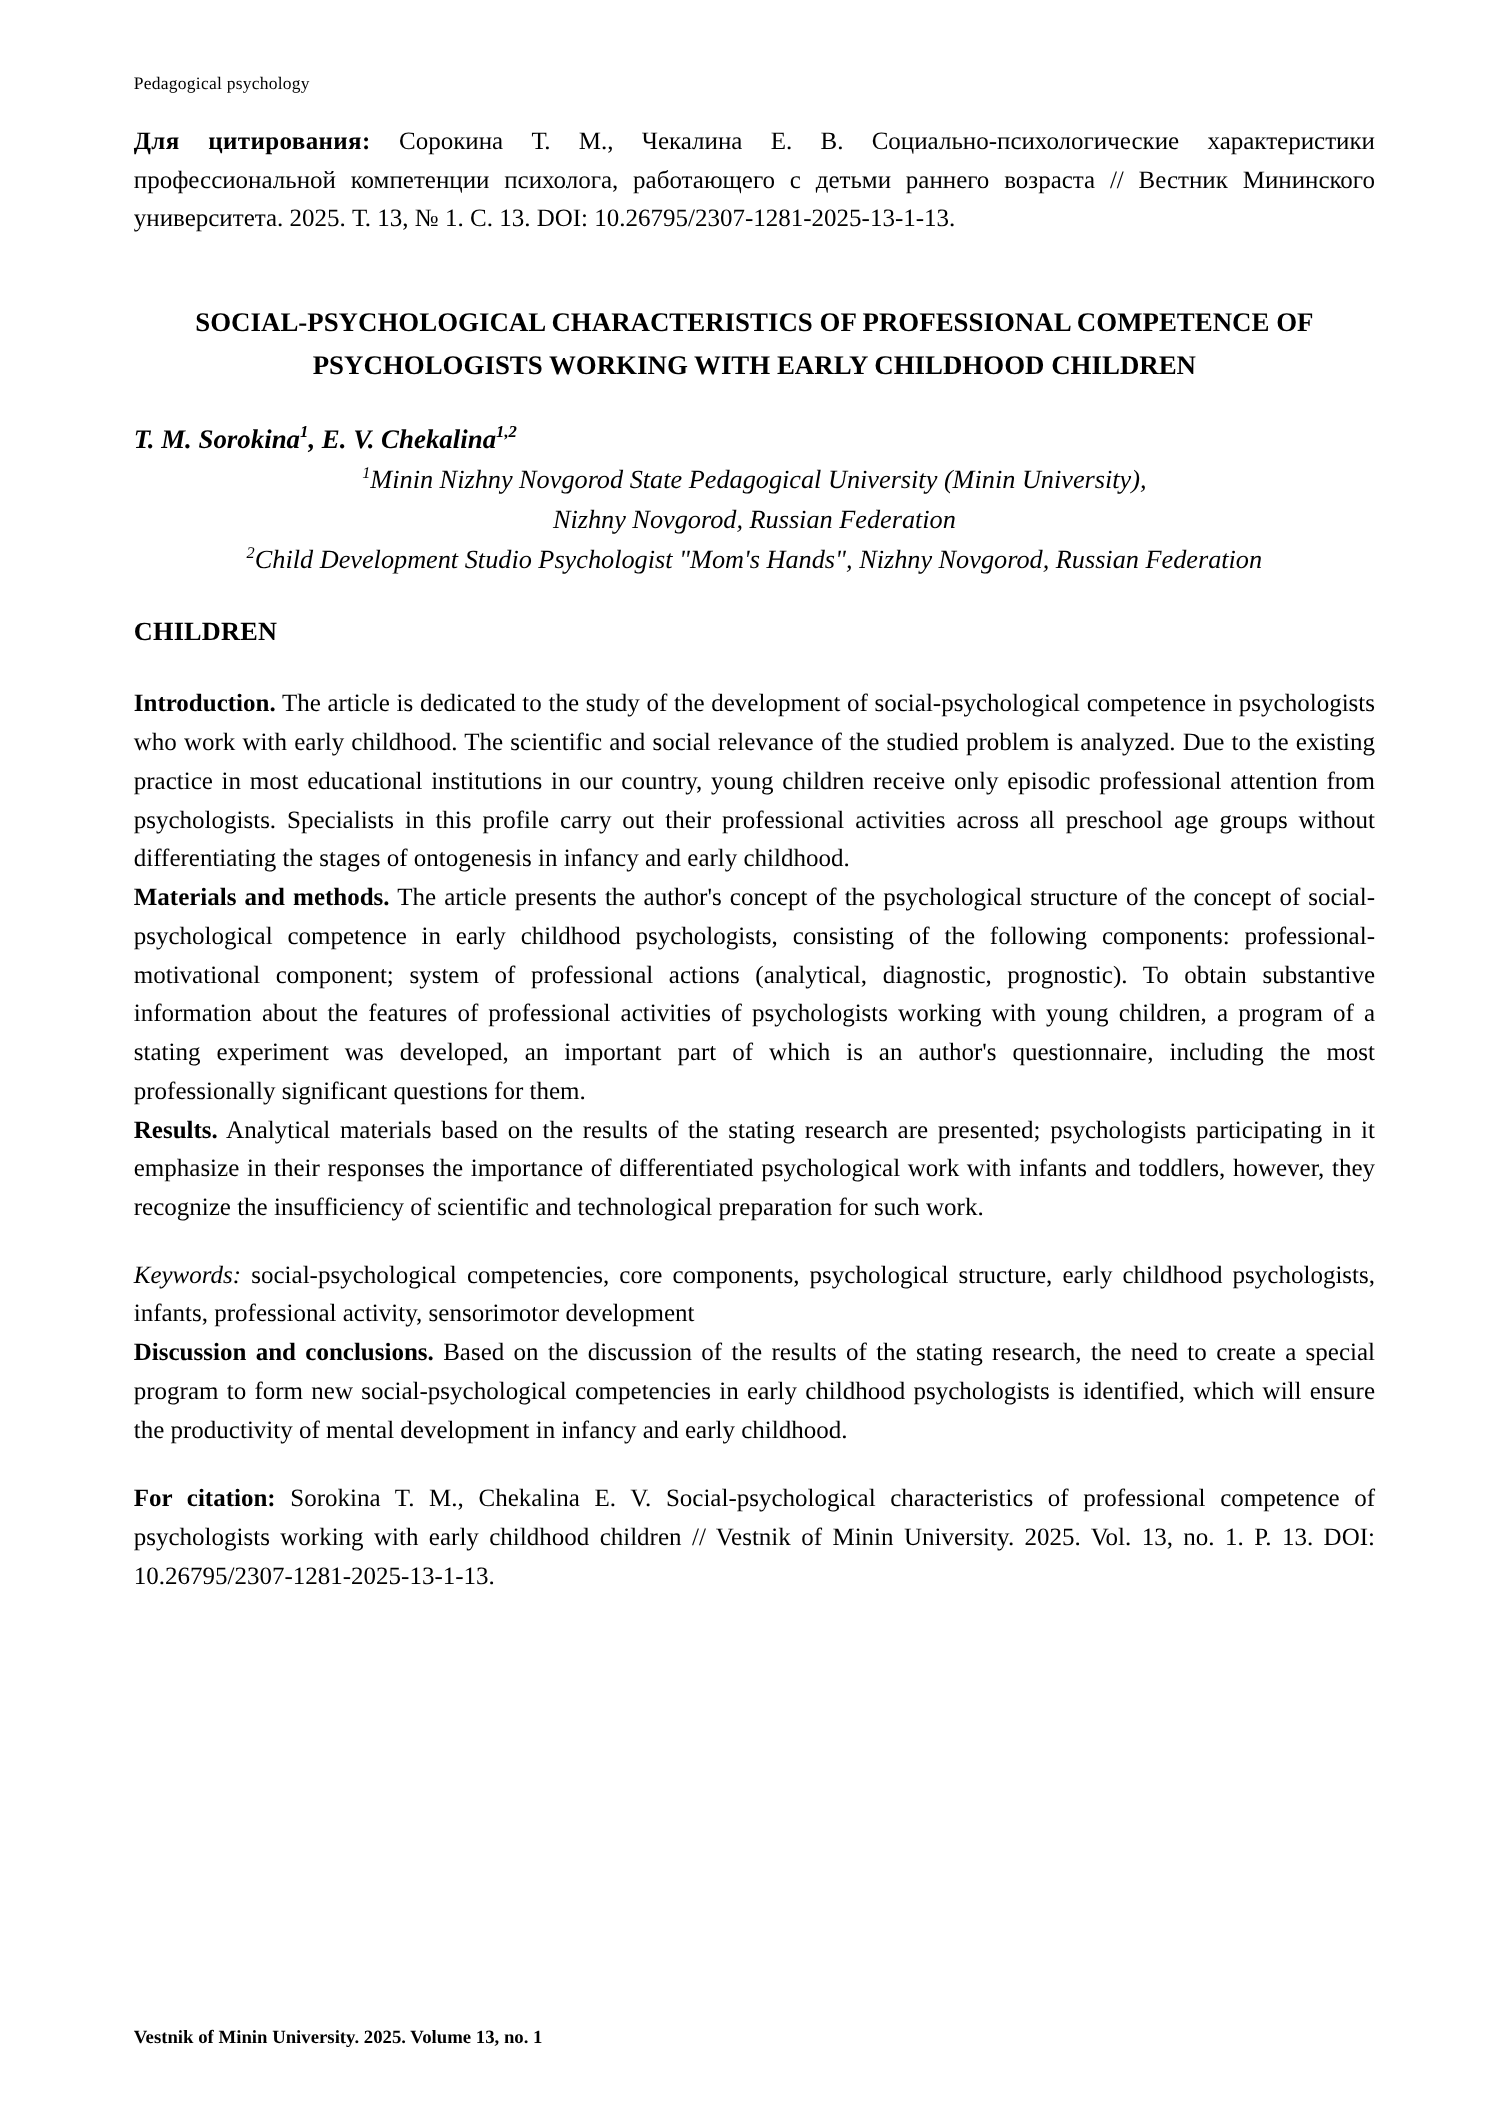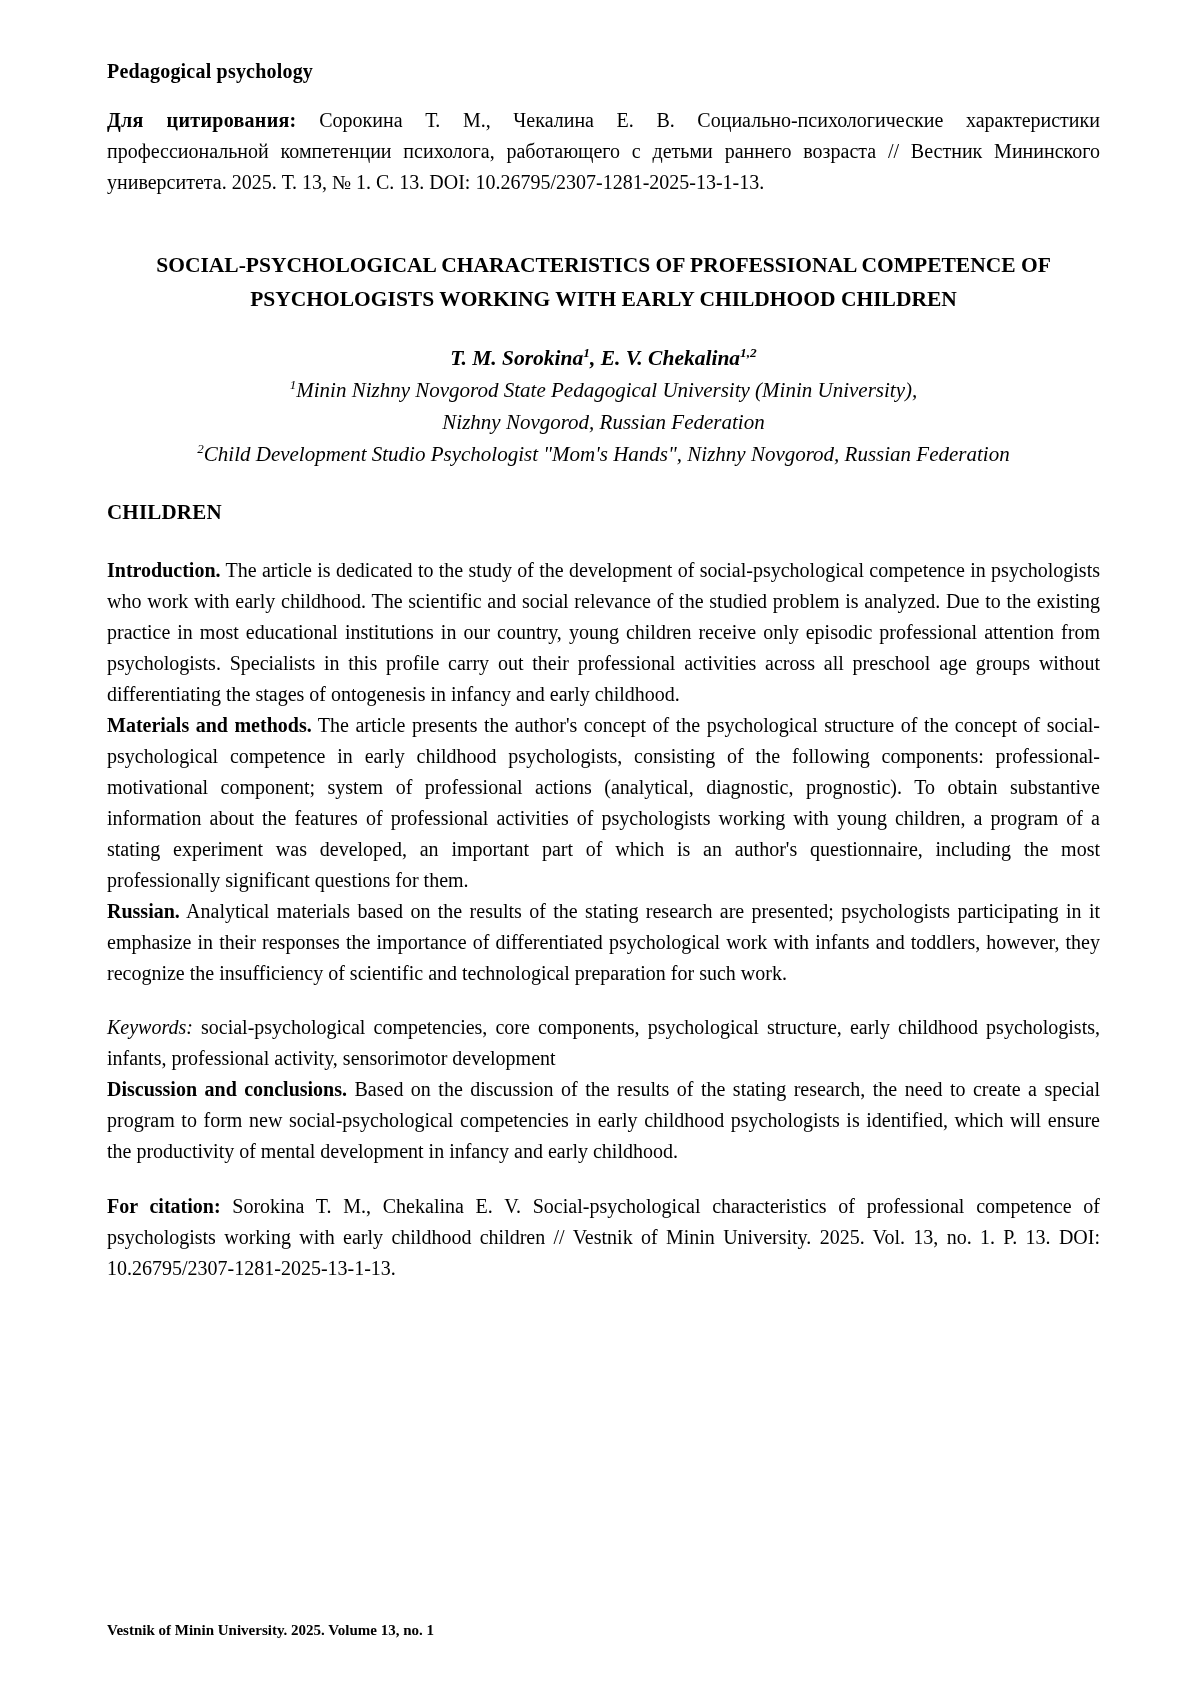--- a/index.html
+++ b/index.html
@@ -11,7 +11,7 @@
   }
   .page { position: absolute; inset: 0; padding: 60px 100px 0 107px; }
 
-  .running-head { font-size: 20px; font-weight: bold; letter-spacing: 0.2px; }
+  .running-head { font-size: 14px; font-weight: normal; letter-spacing: 0.2px; }
 
   p.body { font-size: 20px; line-height: 31px; text-align: justify; }
   .citation-ru { margin-top: 22px; }

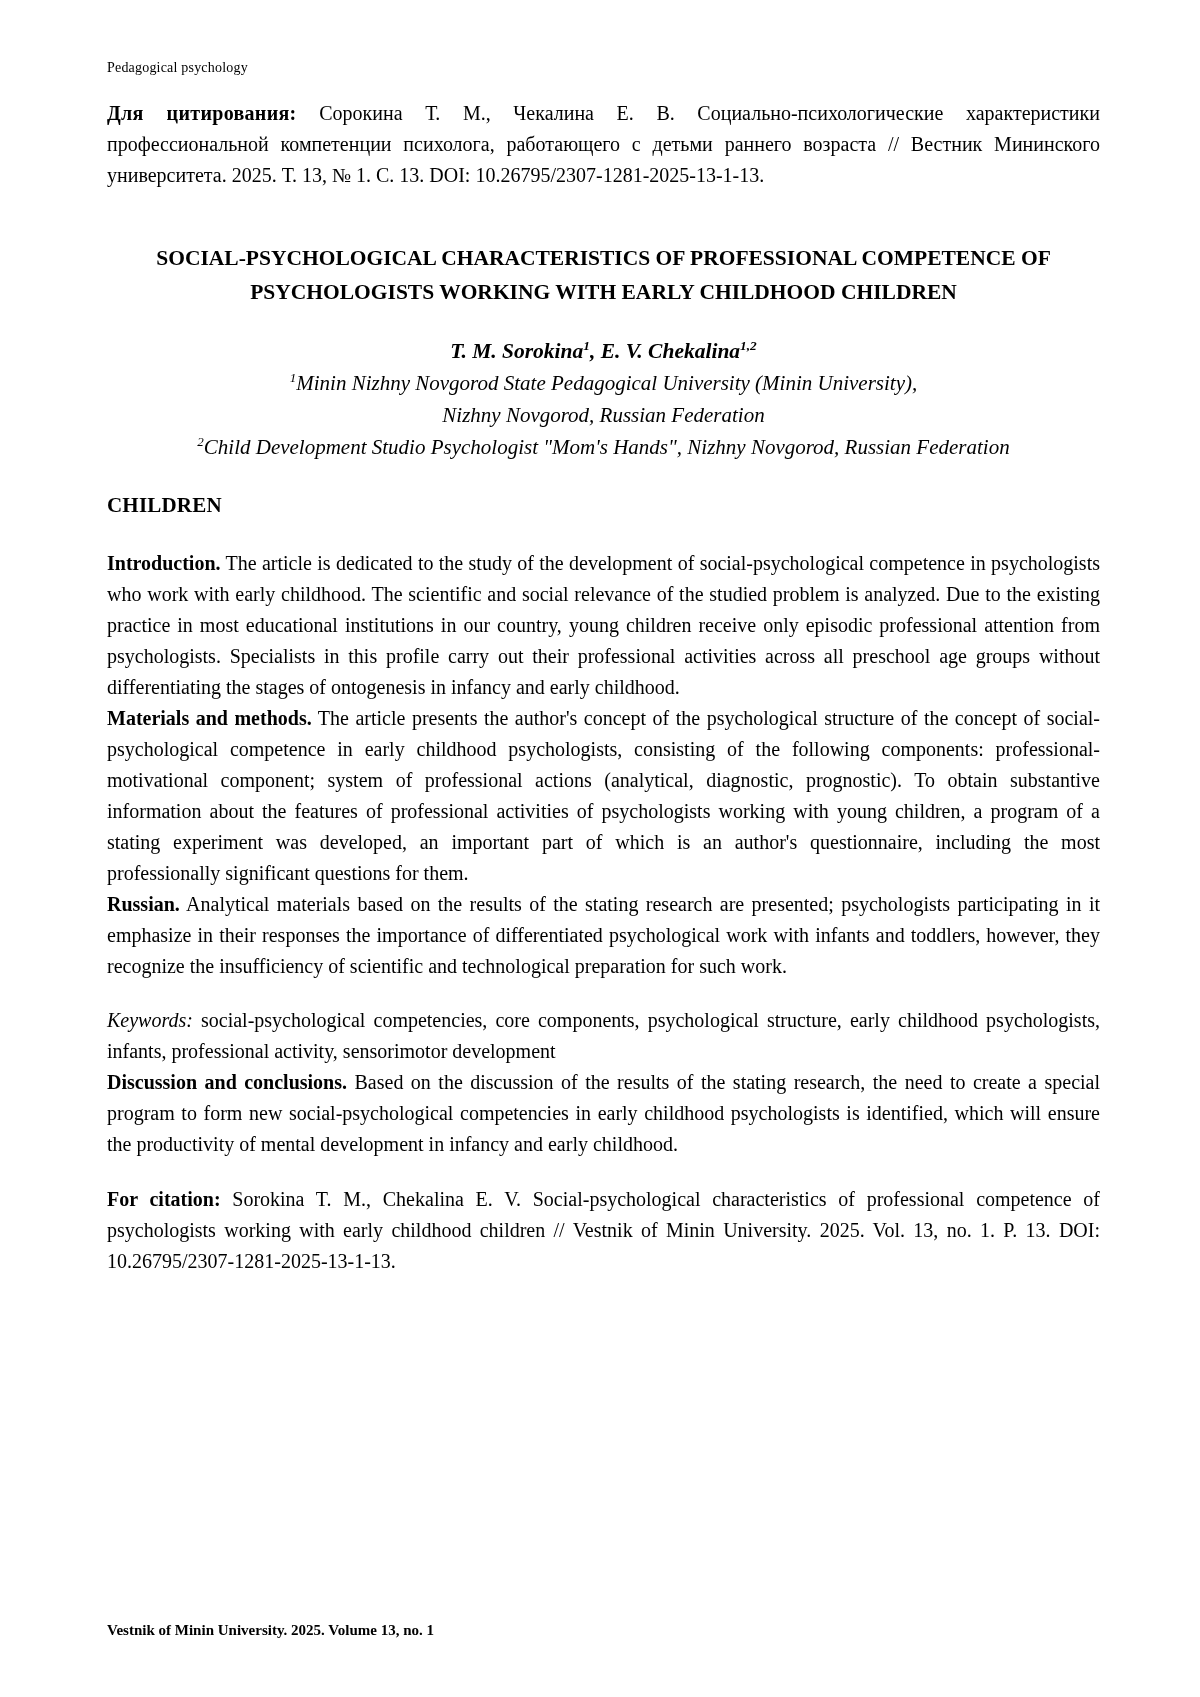--- a/index.html
+++ b/index.html
@@ -23,7 +23,7 @@
   }
   .authors {
     margin-top: 26px; font-size: 21.5px; line-height: 32px;
-    font-weight: bold; font-style: italic; text-align: center;
+    font-weight: bold; font-style: italic; 
   }
   .affil { font-size: 21px; line-height: 32px; font-style: italic; text-align: center; }
   sup { font-size: 0.62em; vertical-align: super; line-height: 0; }

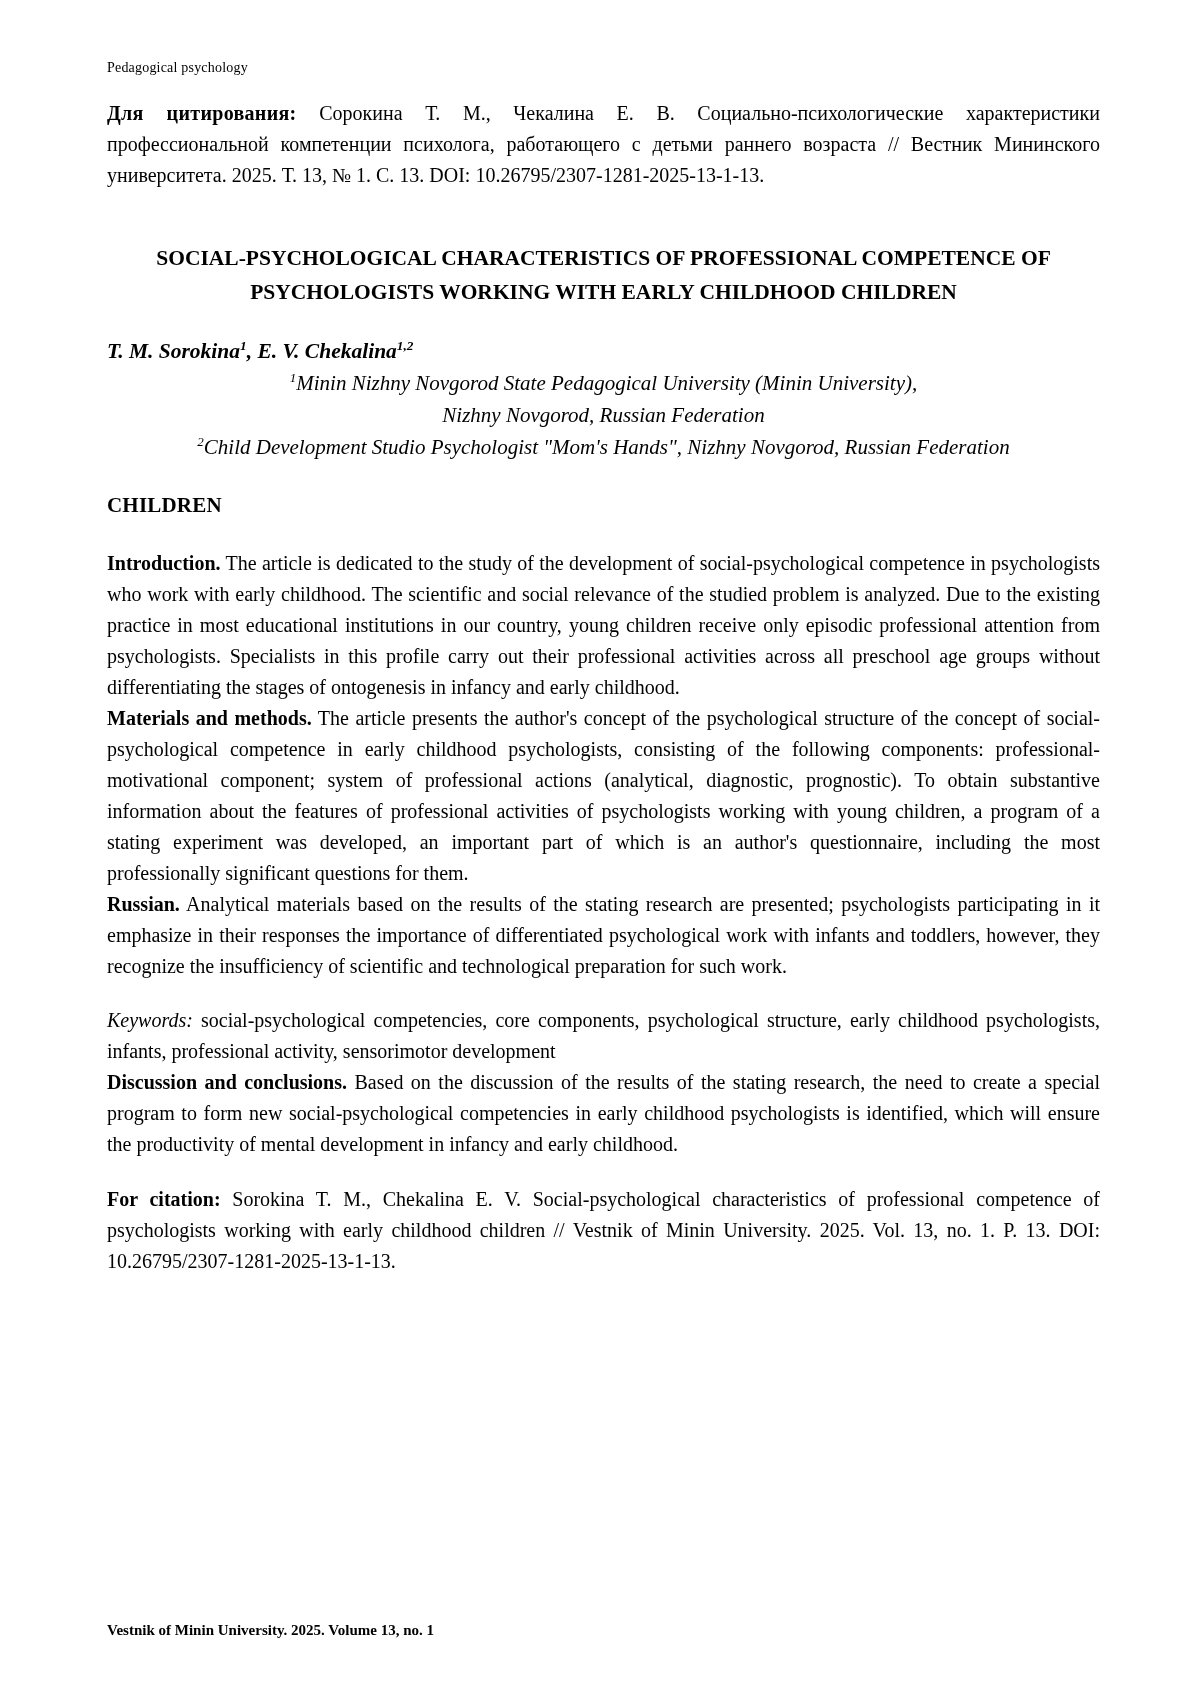--- a/index.html
+++ b/index.html
@@ -67,7 +67,7 @@
 
   <p class="body"><b>Materials and methods.</b><span> The article presents the author's concept of the psychological structure of the concept of social-psychological competence in early childhood psychologists, consisting of the following components: professional-motivational component; system of professional actions (analytical, diagnostic, prognostic). To obtain substantive information about the features of professional activities of psychologists working with young children, a program of a stating experiment was developed, an important part of which is an author's questionnaire, including the most professionally significant questions for them.</span></p>
 
-  <p class="body"><b>Russian.</b><span> Analytical materials based on the results of the stating research are presented; psychologists participating in it emphasize in their responses the importance of differentiated psychological work with infants and toddlers, however, they recognize the insufficiency of scientific and technological preparation for such work.</span></p>
+  <p class="body"><b>Results.</b><span> Analytical materials based on the results of the stating research are presented; psychologists participating in it emphasize in their responses the importance of differentiated psychological work with infants and toddlers, however, they recognize the insufficiency of scientific and technological preparation for such work.</span></p>
 
   <p class="body keywords"><i>Keywords:</i><span> social-psychological competencies, core components, psychological structure, early childhood psychologists, infants, professional activity, sensorimotor development</span></p>
 

